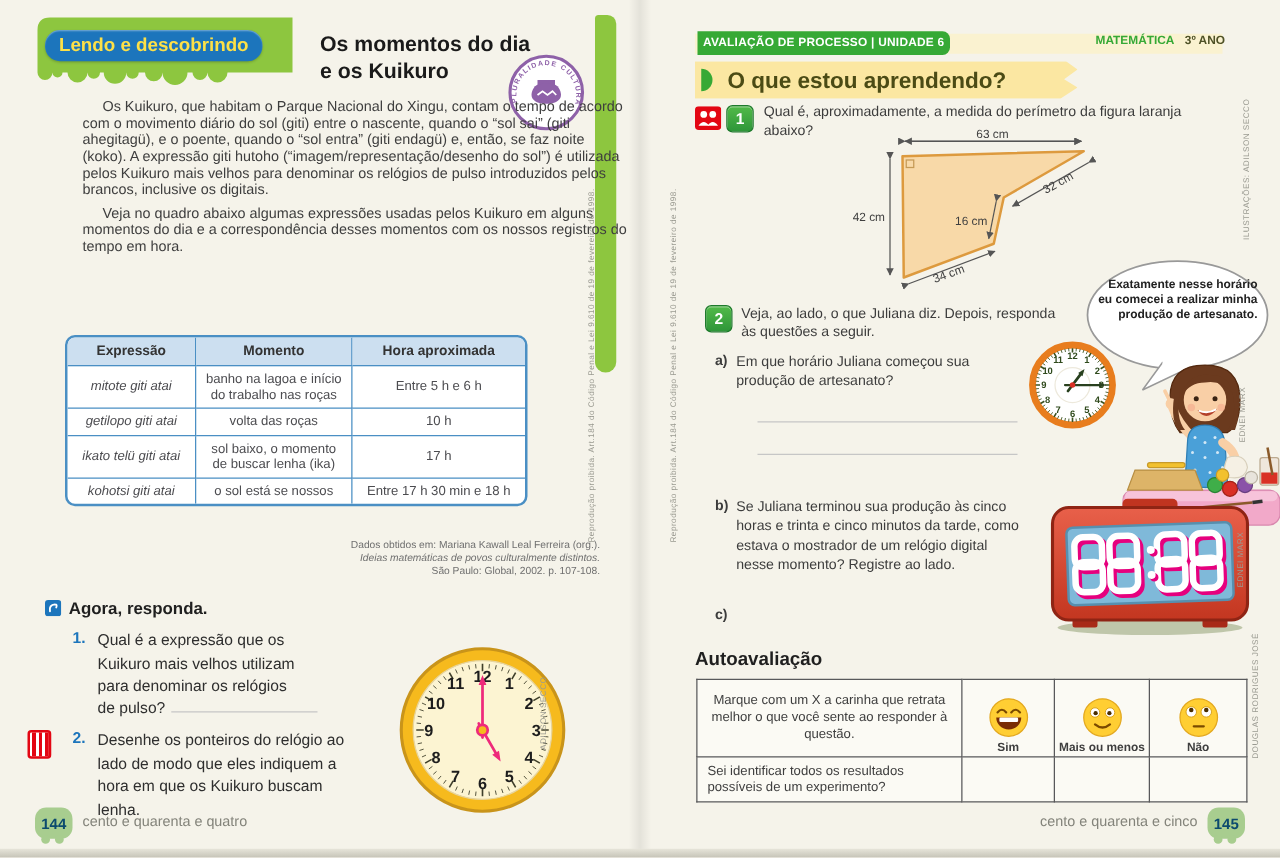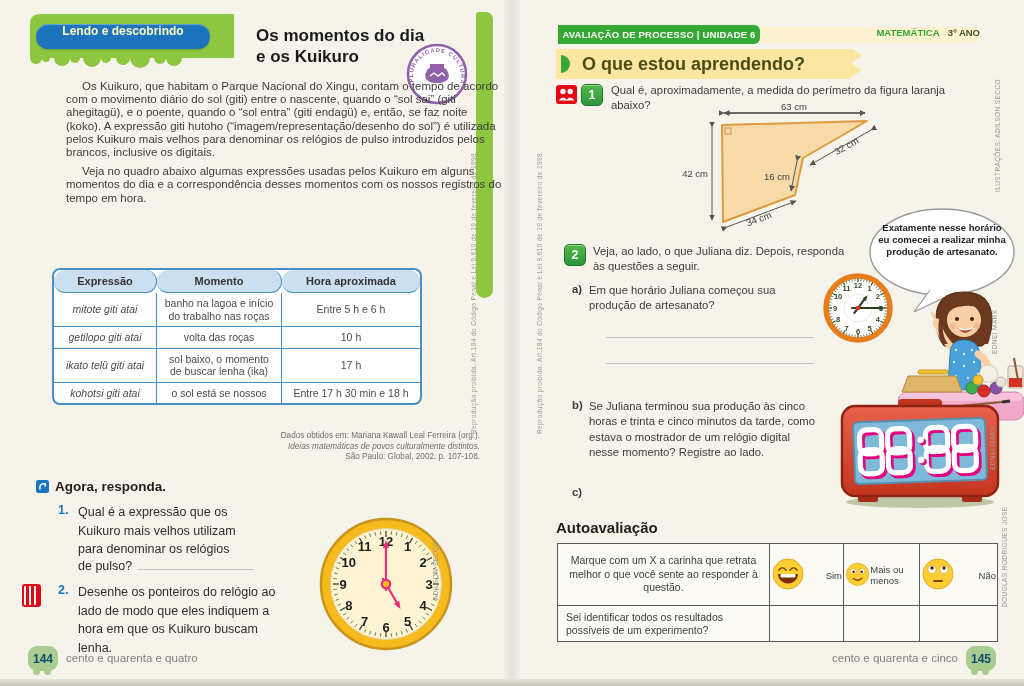--- a/index.html
+++ b/index.html
@@ -12,8 +12,8 @@
   #bottom-edge{position:absolute;left:0;top:679px;width:1024px;height:7px;
                background:linear-gradient(#E7E5DA,#C6C4B8);}
   
-  .badge-blue{background:#1C75BC;border-radius:12px;color:#fef9c3;font-weight:bold;
-              font-size:12px;display:flex;justify-content:center;
+  .badge-blue{background:#1C75BC;border-radius:12px;color:#fde047;font-weight:bold;
+              font-size:15px;display:flex;align-items:center;justify-content:center;
               box-shadow:inset 0 1px 1px rgba(255,255,255,.35),0 1px 2px rgba(0,0,0,.2);}
   .title-line{font-size:17px;font-weight:bold;color:#1A1A1A;line-height:21px;}
   .bodytext p{margin:0 0 6px 0;font-size:11.5px;line-height:13.2px;color:#3E3E3E;text-indent:16px;}

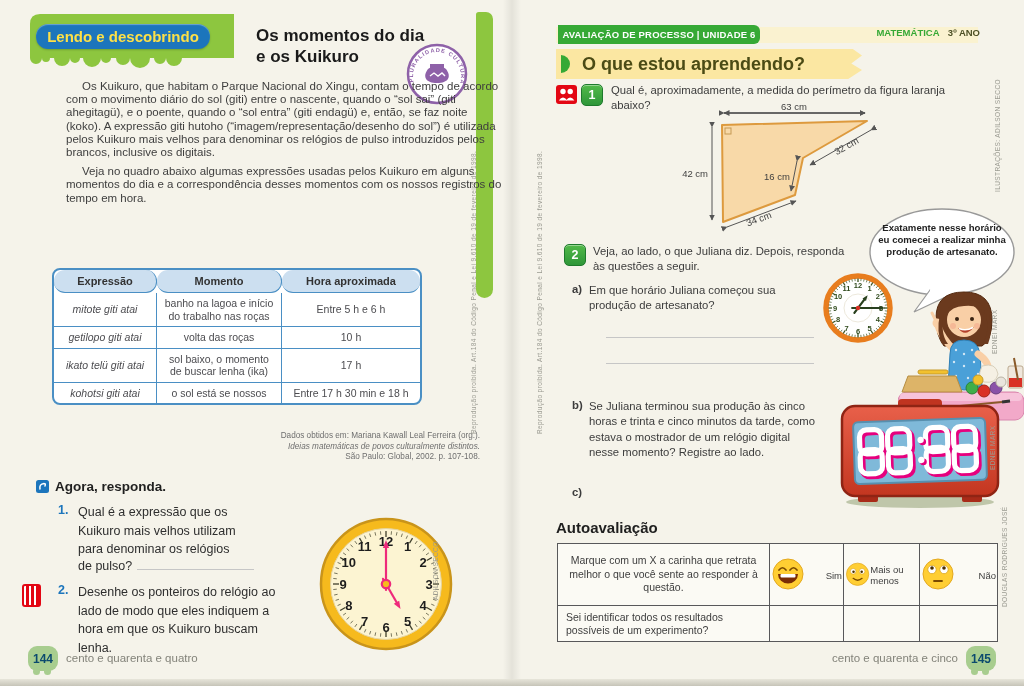--- a/index.html
+++ b/index.html
@@ -54,7 +54,7 @@
   .ae-q{font-size:10.5px;line-height:13px;color:#3E3E3E;text-align:left;padding:3px 8px;}
   .ae-opt{display:flex;flex-direction:row;align-items:center;justify-content:space-between;height:58px;}
   .ae-opt-label{font-size:9.5px;color:#3E3E3E;margin-top:1px;}
-  .speech-text{font-size:9.6px;line-height:12.2px;color:#222;text-align:center;font-weight:bold;}
+  .speech-text{font-size:9.6px;line-height:12.2px;color:#222;text-align:right;font-weight:bold;}
 </style>
 </head>
 <body>

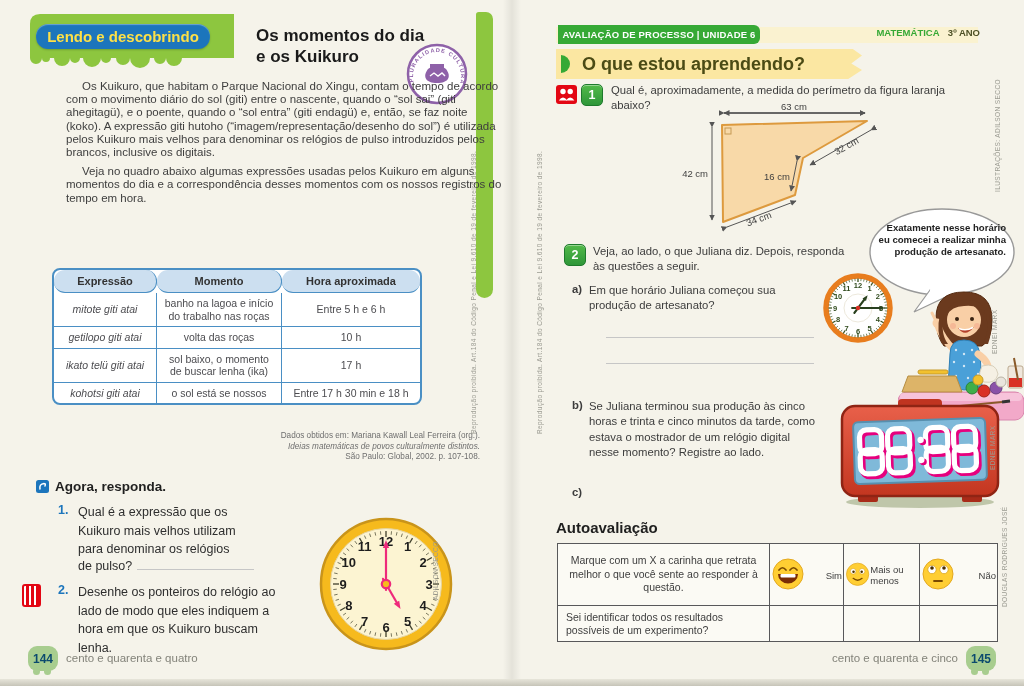--- a/index.html
+++ b/index.html
@@ -20,7 +20,7 @@
   table.kuikuro{border-collapse:separate;border-spacing:0;border:2px solid #4A8FC4;
                 border-radius:8px;overflow:hidden;background:#fff;table-layout:fixed;}
   table.kuikuro th{background:#CCDFF0;font-size:11px;color:#333;padding:5px 4px;
-                   border-right:1px solid #4A8FC4;border-bottom:1px solid #4A8FC4;border-radius:11px;}
+                   border-right:1px solid #4A8FC4;border-bottom:1px solid #4A8FC4;}
   table.kuikuro td{font-size:10.5px;color:#4C4C50;text-align:center;padding:4px 5px;
                    border-right:1px solid #4A8FC4;border-bottom:1px solid #4A8FC4;line-height:12.5px;}
   table.kuikuro tr>*:last-child{border-right:none;}

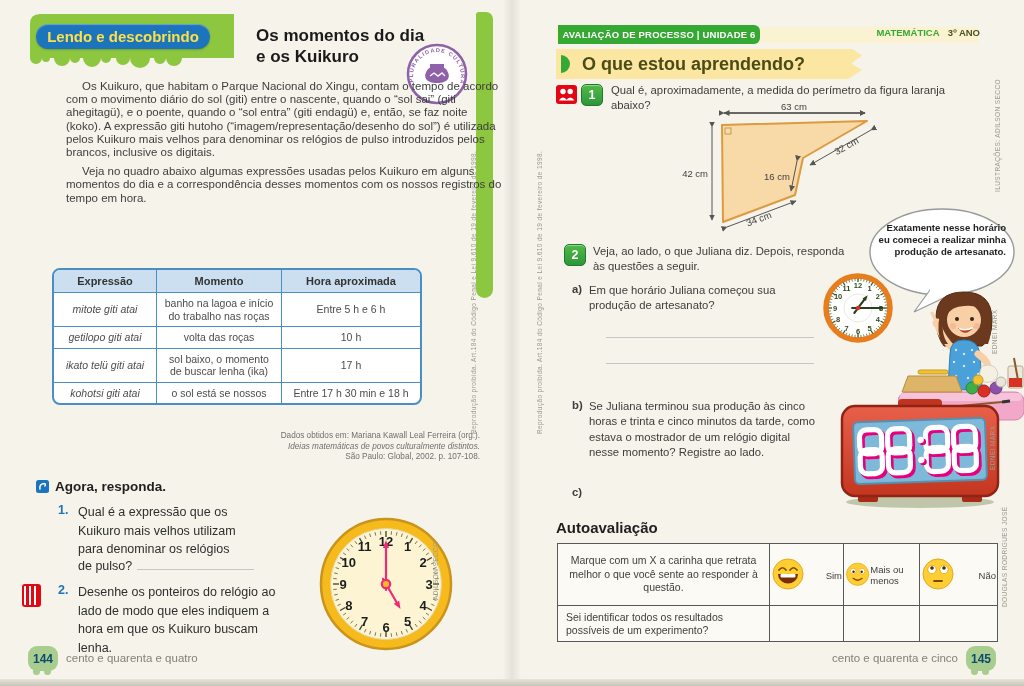--- a/index.html
+++ b/index.html
@@ -52,7 +52,7 @@
   table.autoeval td{border:1.3px solid #58585A;vertical-align:middle;}
   .ae-instr{font-size:10.5px;line-height:13.5px;color:#3E3E3E;text-align:center;padding:4px 10px;}
   .ae-q{font-size:10.5px;line-height:13px;color:#3E3E3E;text-align:left;padding:3px 8px;}
-  .ae-opt{display:flex;flex-direction:row;align-items:center;justify-content:space-between;height:58px;}
+  .ae-opt{display:flex;flex-direction:column;align-items:center;justify-content:flex-end;height:58px;font-weight:bold;}
   .ae-opt-label{font-size:9.5px;color:#3E3E3E;margin-top:1px;}
   .speech-text{font-size:9.6px;line-height:12.2px;color:#222;text-align:right;font-weight:bold;}
 </style>

